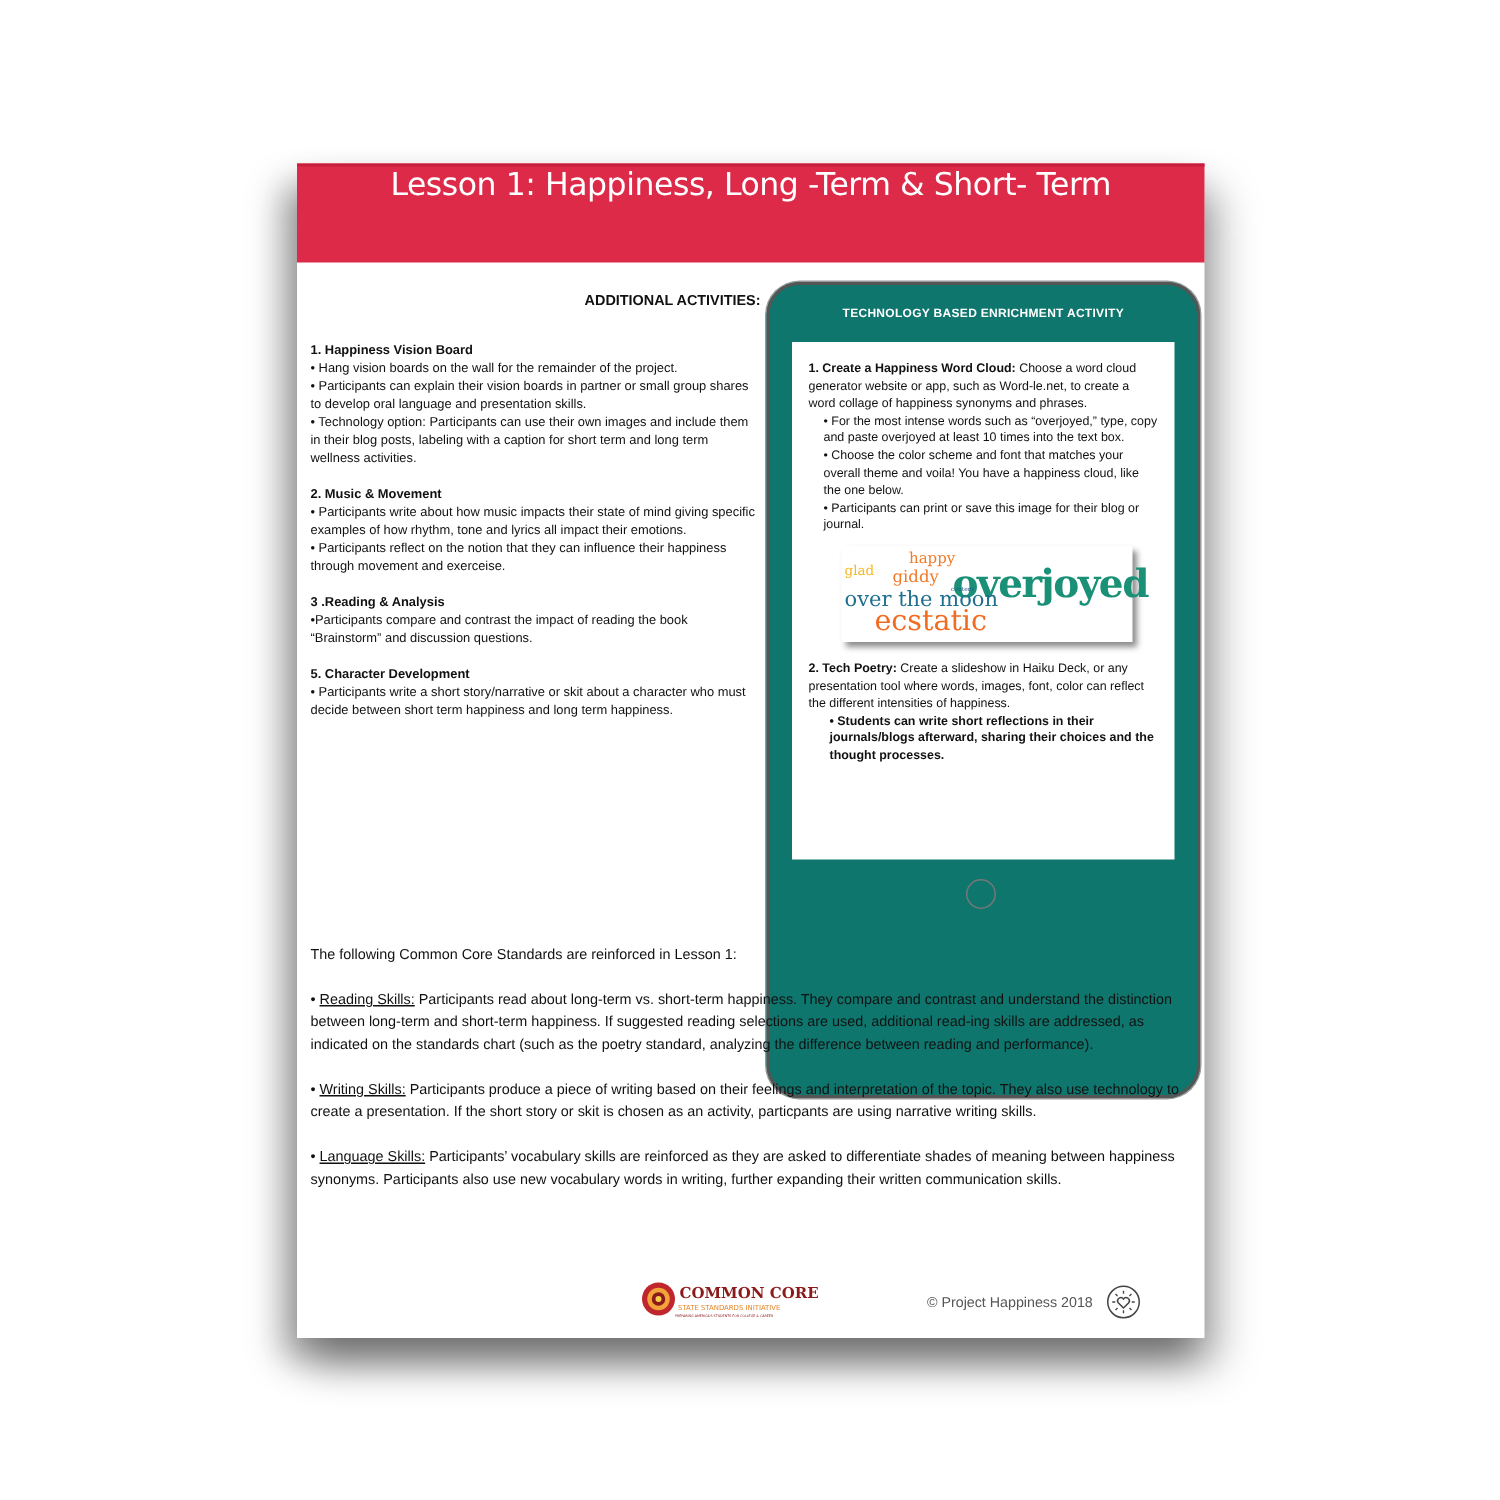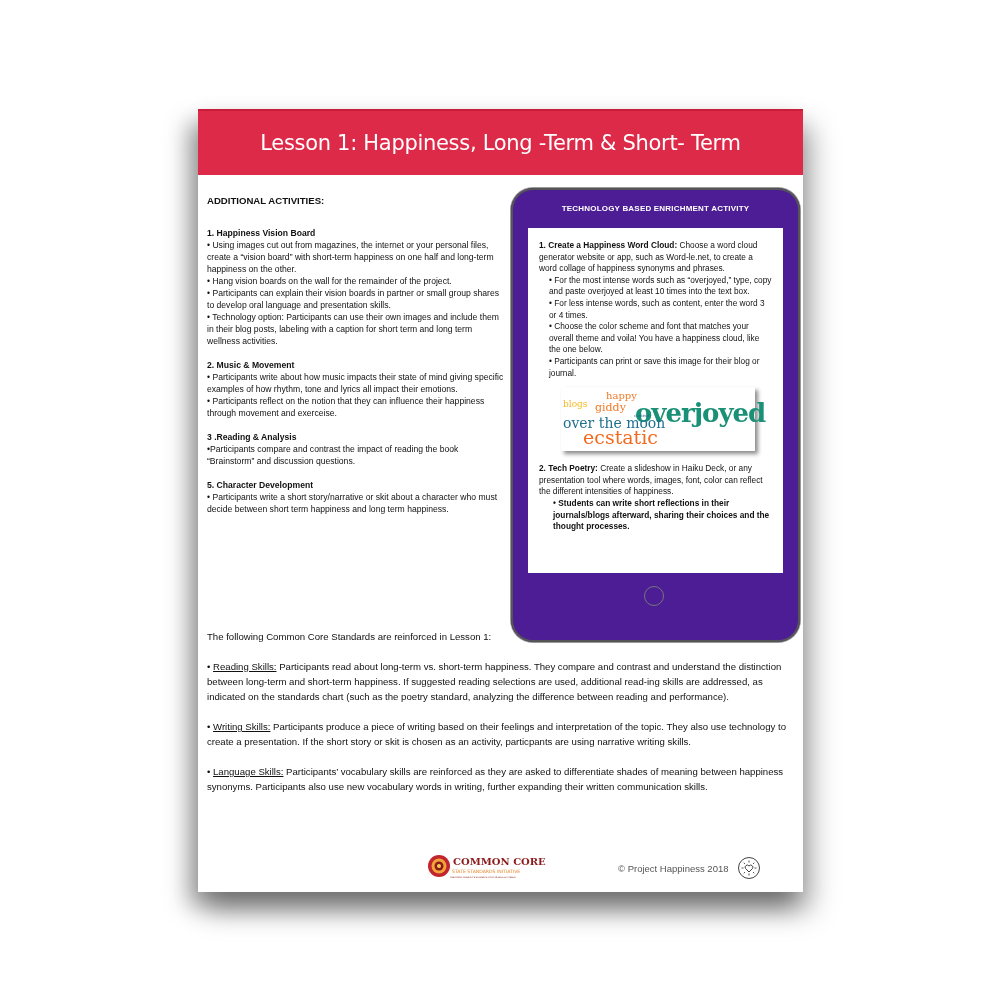--- a/index.html
+++ b/index.html
@@ -7,7 +7,7 @@
   .page { position:absolute; left:198px; top:109px; width:605px; height:783px; background:#fff;
           box-shadow: -10px 14px 22px rgba(0,0,0,0.35), 8px 18px 26px rgba(0,0,0,0.35); }
   .header { position:absolute; left:0; top:0; width:605px; height:66px; background:#dc2a48; border-top:2px solid #c81e3c; box-sizing:border-box;
-            display:flex; align-items:center; justify-content:center; }
+            display:flex; align-items:flex-start; justify-content:center; }
   .header-title { color:#fff; font-size:21px; font-family:"DejaVu Sans", sans-serif; font-weight:normal; letter-spacing:-0.3px; }
   .left-col { position:absolute; left:9px; top:86px; width:300px; font-size:8.6px; line-height:12px; }
   .left-col .heading { text-align:left; font-weight:bold; font-size:9.6px; margin-bottom:20px; }

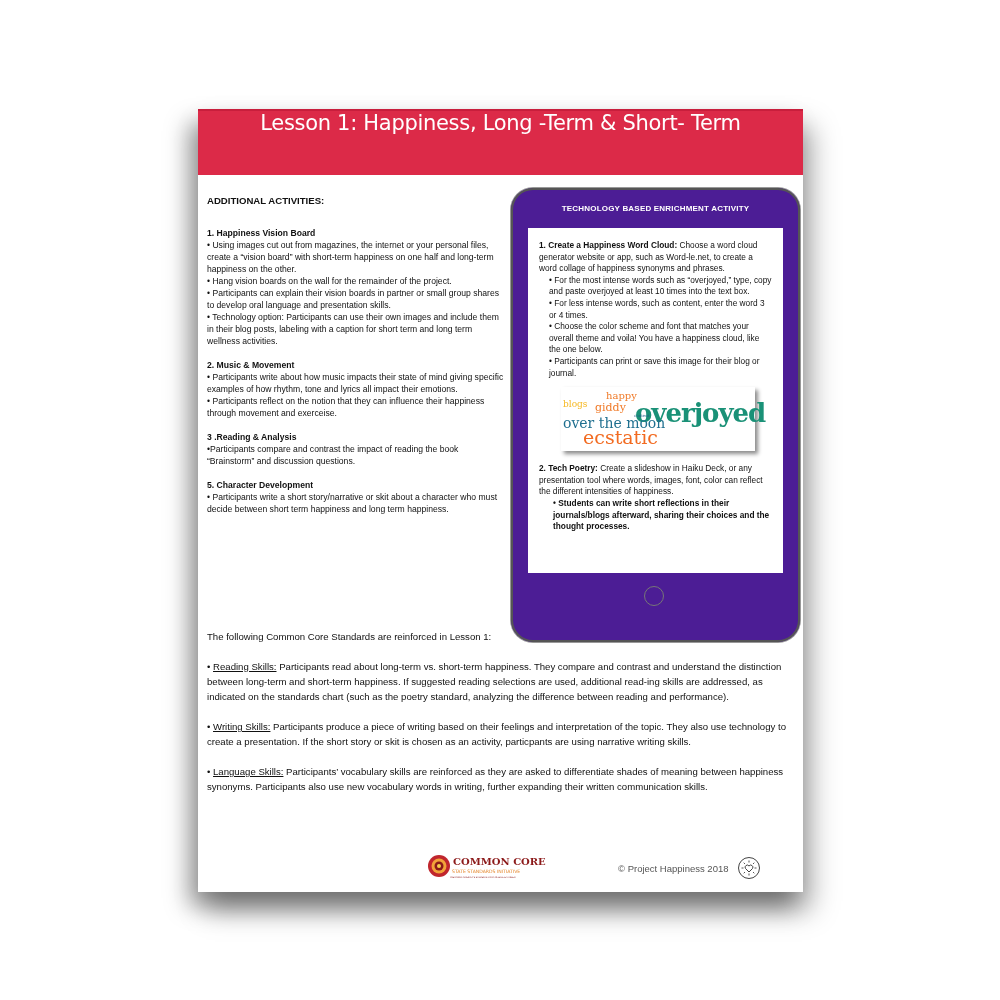--- a/index.html
+++ b/index.html
@@ -10,7 +10,7 @@
             display:flex; align-items:flex-start; justify-content:center; }
   .header-title { color:#fff; font-size:21px; font-family:"DejaVu Sans", sans-serif; font-weight:normal; letter-spacing:-0.3px; }
   .left-col { position:absolute; left:9px; top:86px; width:300px; font-size:8.6px; line-height:12px; }
-  .left-col .heading { text-align:left; font-weight:bold; font-size:9.6px; margin-bottom:20px; }
+  .left-col .heading { text-align:right; font-weight:bold; font-size:9.6px; margin-bottom:20px; }
   .act { margin-bottom:12px; }
   .act .title { font-weight:bold; }
   .act p { margin:0; }

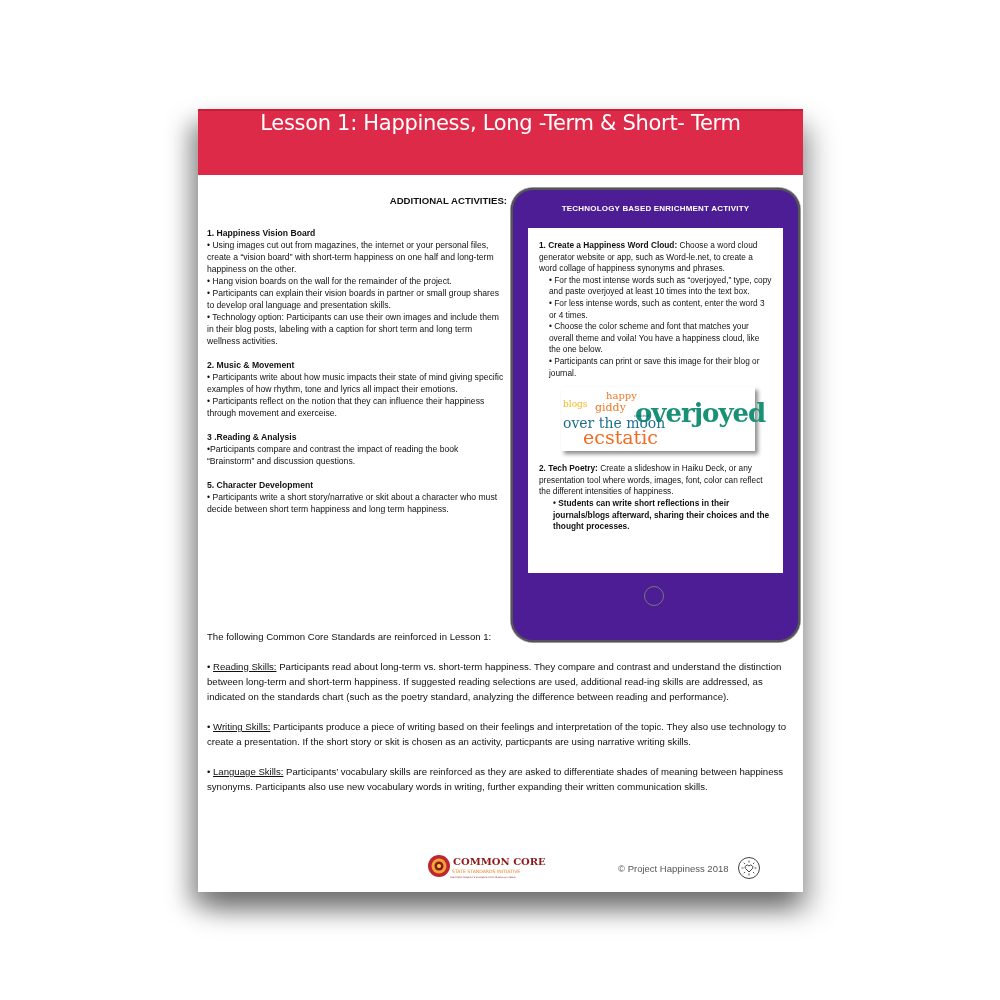--- a/index.html
+++ b/index.html
@@ -14,7 +14,7 @@
   .act { margin-bottom:12px; }
   .act .title { font-weight:bold; }
   .act p { margin:0; }
-  .tablet { position:absolute; left:313px; top:79px; width:289px; height:454px; background:#4c1d95; border-radius:22px;
+  .tablet { position:absolute; left:313px; top:79px; width:289px; height:544px; background:#0f766e; border-radius:22px;
             box-shadow: inset 0 0 0 2px #555, 0 0 0 1px #999; }
   .tablet-head { position:absolute; left:0; top:16px; width:100%; text-align:center; color:#fff; font-weight:bold; font-size:8px; letter-spacing:0.2px; }
   .screen { position:absolute; left:17px; top:40px; width:255px; height:345px; background:#fff; padding:12px 10px 6px 11px; box-sizing:border-box;

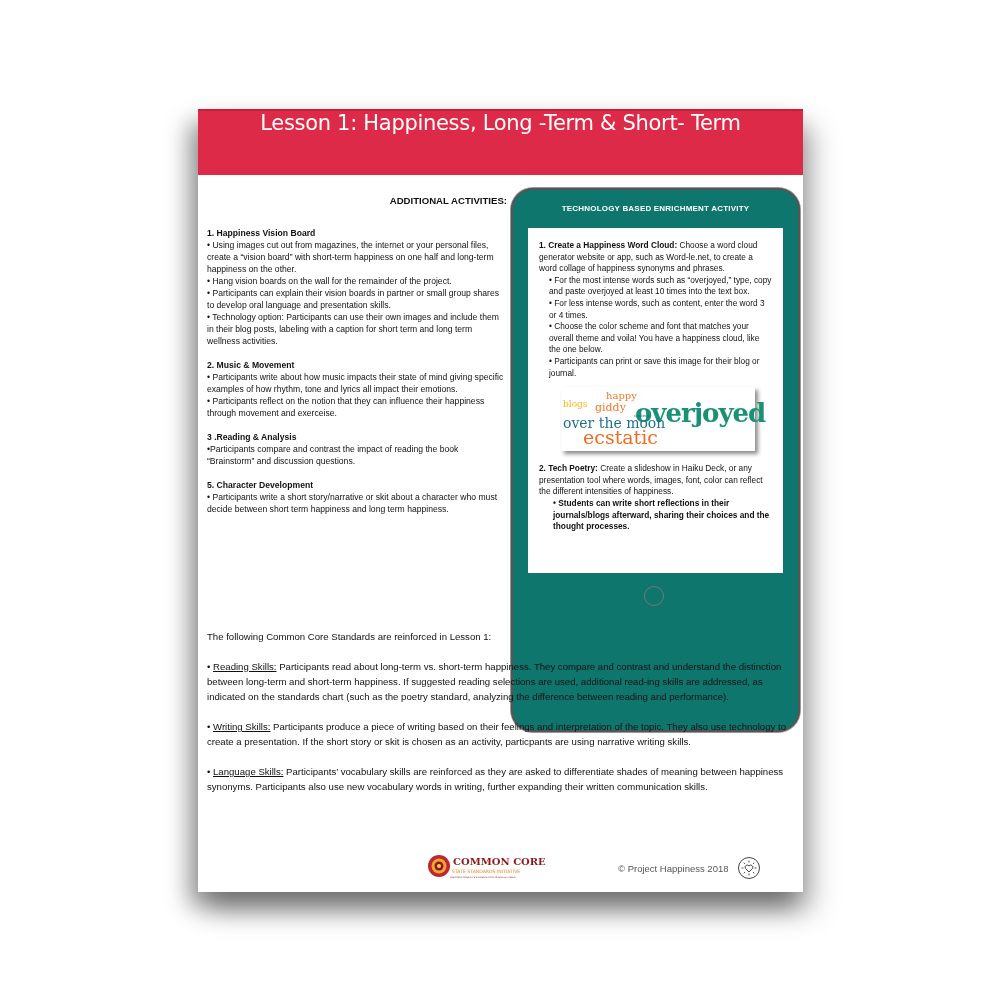--- a/index.html
+++ b/index.html
@@ -53,7 +53,6 @@
 
     <div class="act">
       <div class="title">1. Happiness Vision Board</div>
-      <p>• Using images cut out from magazines, the internet or your personal files,  create a “vision board” with short-term happiness on one half and long-term happiness on the other.</p>
       <p>• Hang vision boards on the wall for the remainder of the project.</p>
       <p>• Participants can explain their vision boards in partner or small group shares to develop oral language and presentation skills.</p>
       <p>• Technology option: Participants can use their own images and include them in their blog posts, labeling with a caption for short term and long term wellness activities.</p>

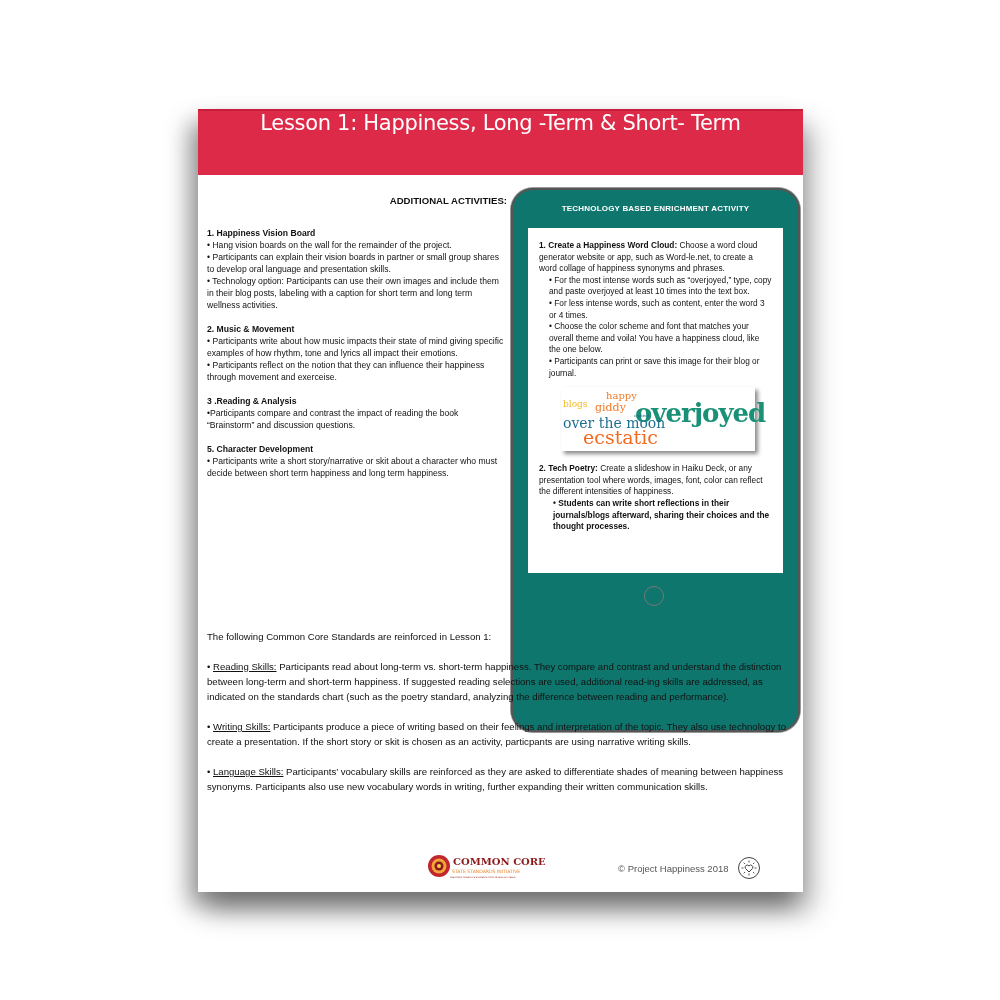--- a/index.html
+++ b/index.html
@@ -80,7 +80,6 @@
     <div class="screen">
       <p><b>1.  Create a Happiness Word Cloud:</b><span> Choose a word cloud generator website or app, such as Word-le.net, to create a word collage of happiness synonyms and phrases.</span></p>
       <p class="ind">• For the most intense words such as “overjoyed,” type, copy and paste overjoyed at least 10 times into the text box.</p>
-      <p class="ind">• For less intense words, such as content, enter the word 3 or 4 times.</p>
       <p class="ind">• Choose the color scheme and font that matches your overall theme and voila! You have a happiness cloud, like the one below.</p>
       <p class="ind">• Participants can print or save this image for their blog or journal.</p>
 

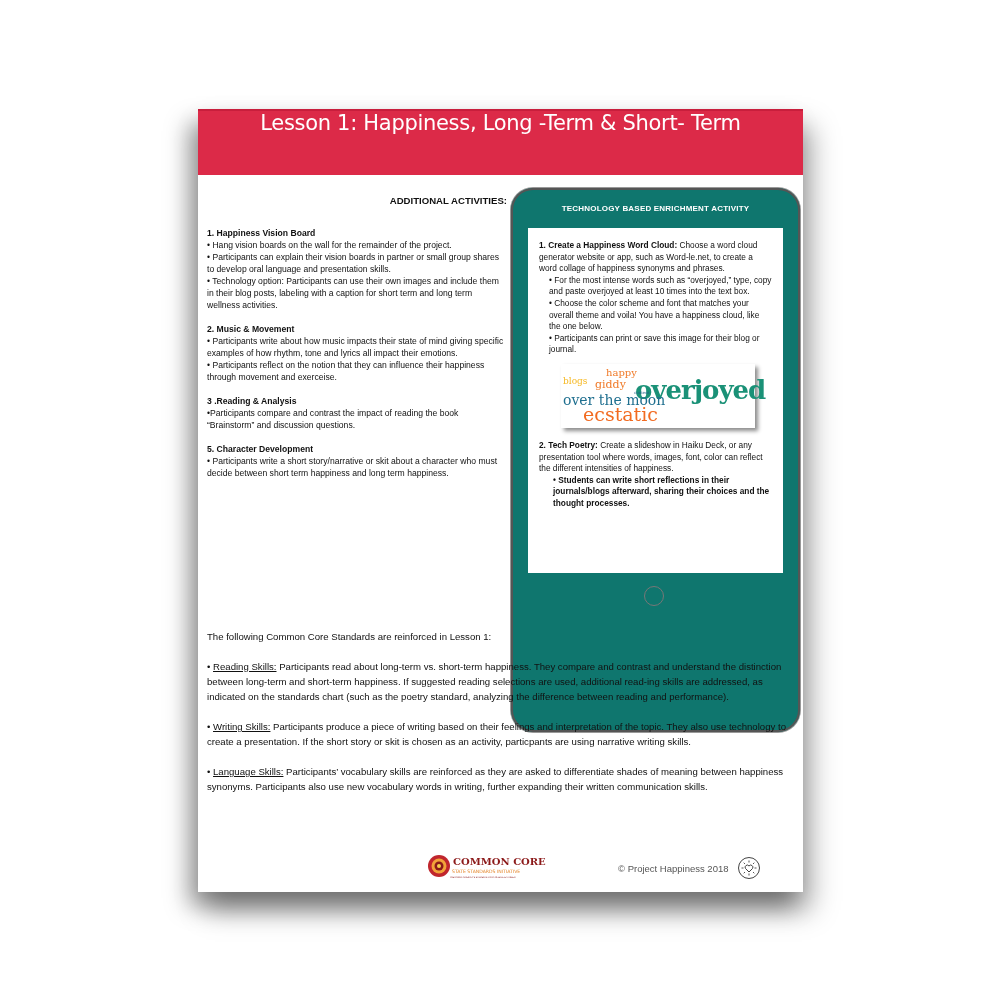--- a/index.html
+++ b/index.html
@@ -85,7 +85,7 @@
 
       <div class="cloud">
         <span class="w-happy">happy</span>
-        <span class="w-glad">blogs</span>
+        <span class="w-glad">glad</span>
         <span class="w-giddy">giddy</span>
         <span class="w-over">overjoyed</span>
         <span class="w-content">content</span>

